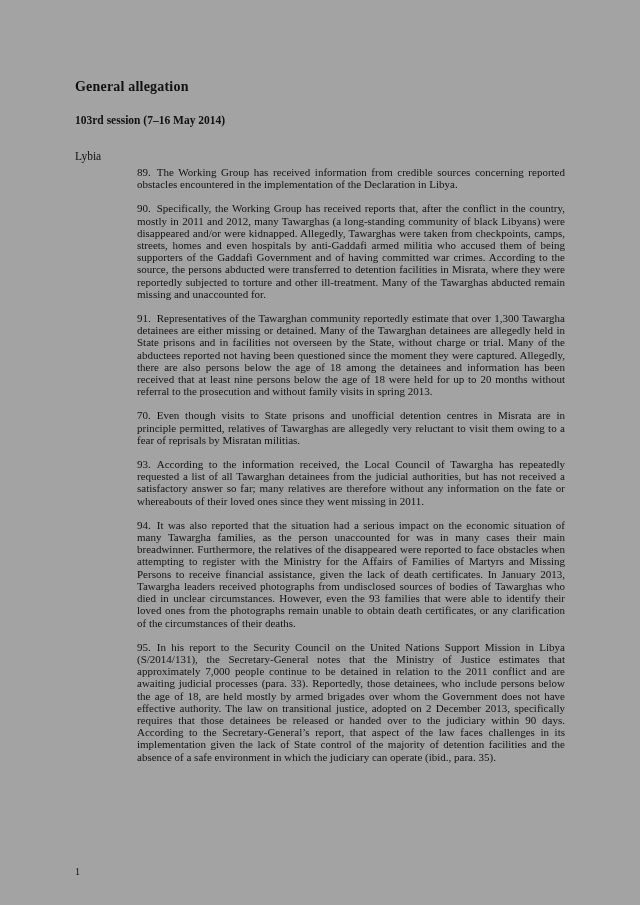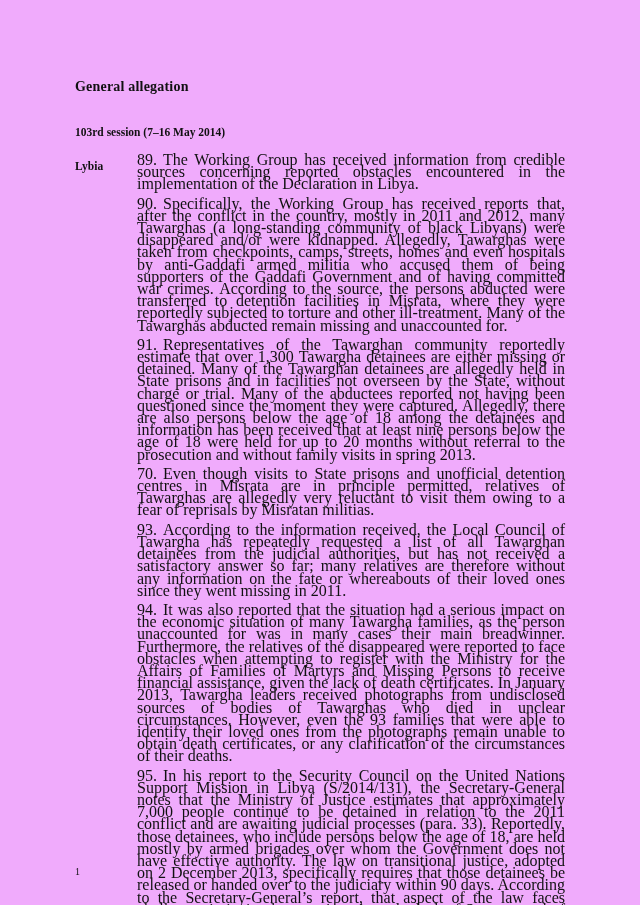--- a/index.html
+++ b/index.html
@@ -18,7 +18,7 @@
   .page {
     position: absolute;
     inset: 0;
-    background: #f0abfc;
+    background: #a3a3a3;
   }
   .doc-title {
     position: absolute;

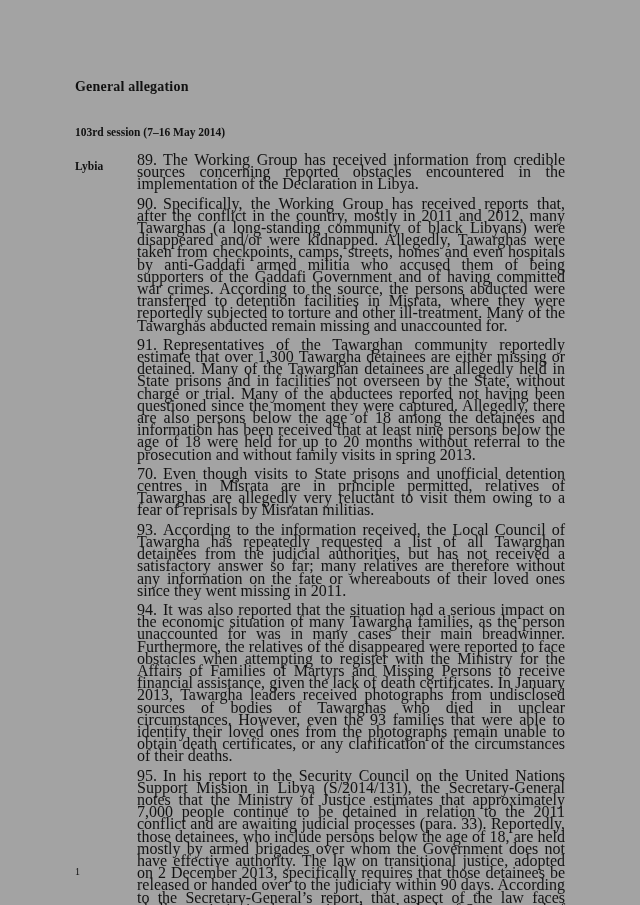--- a/index.html
+++ b/index.html
@@ -31,7 +31,7 @@
   .doc-session {
     position: absolute;
     left: 75px;
-    top: 116px;
+    top: 104px;
     font-size: 11.5px;
     font-weight: bold;
   }

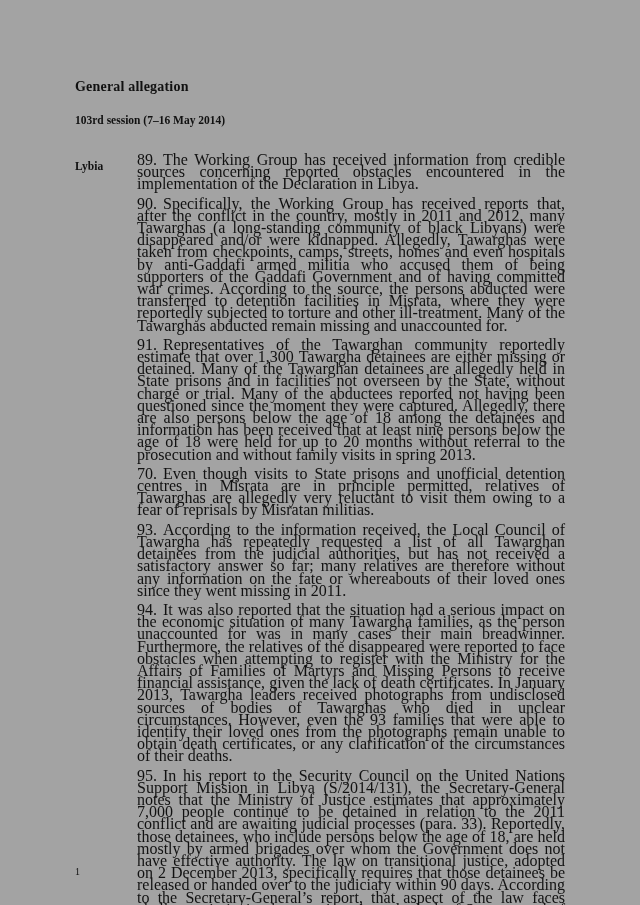--- a/index.html
+++ b/index.html
@@ -38,9 +38,9 @@
   .doc-country {
     position: absolute;
     left: 75px;
-    top: 148px;
+    top: 138px;
     font-size: 11.5px;
-    font-weight: bold;
+    font-weight: normal;
   }
   .paragraphs {
     position: absolute;

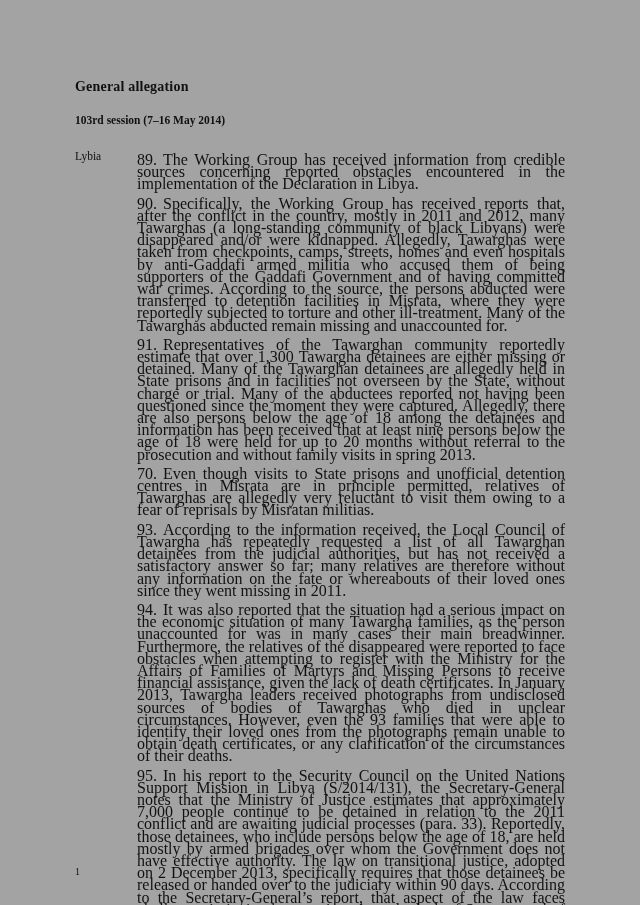--- a/index.html
+++ b/index.html
@@ -49,10 +49,10 @@
     width: 428px;
   }
   .para {
-    font-size: 16px;
+    font-size: 11px;
     line-height: 12.2px;
     text-align: justify;
-    margin: 0 0 7px 0;
+    margin: 12px 0 7px 0;
   }
   .para .pnum {
     margin-right: 6px;

